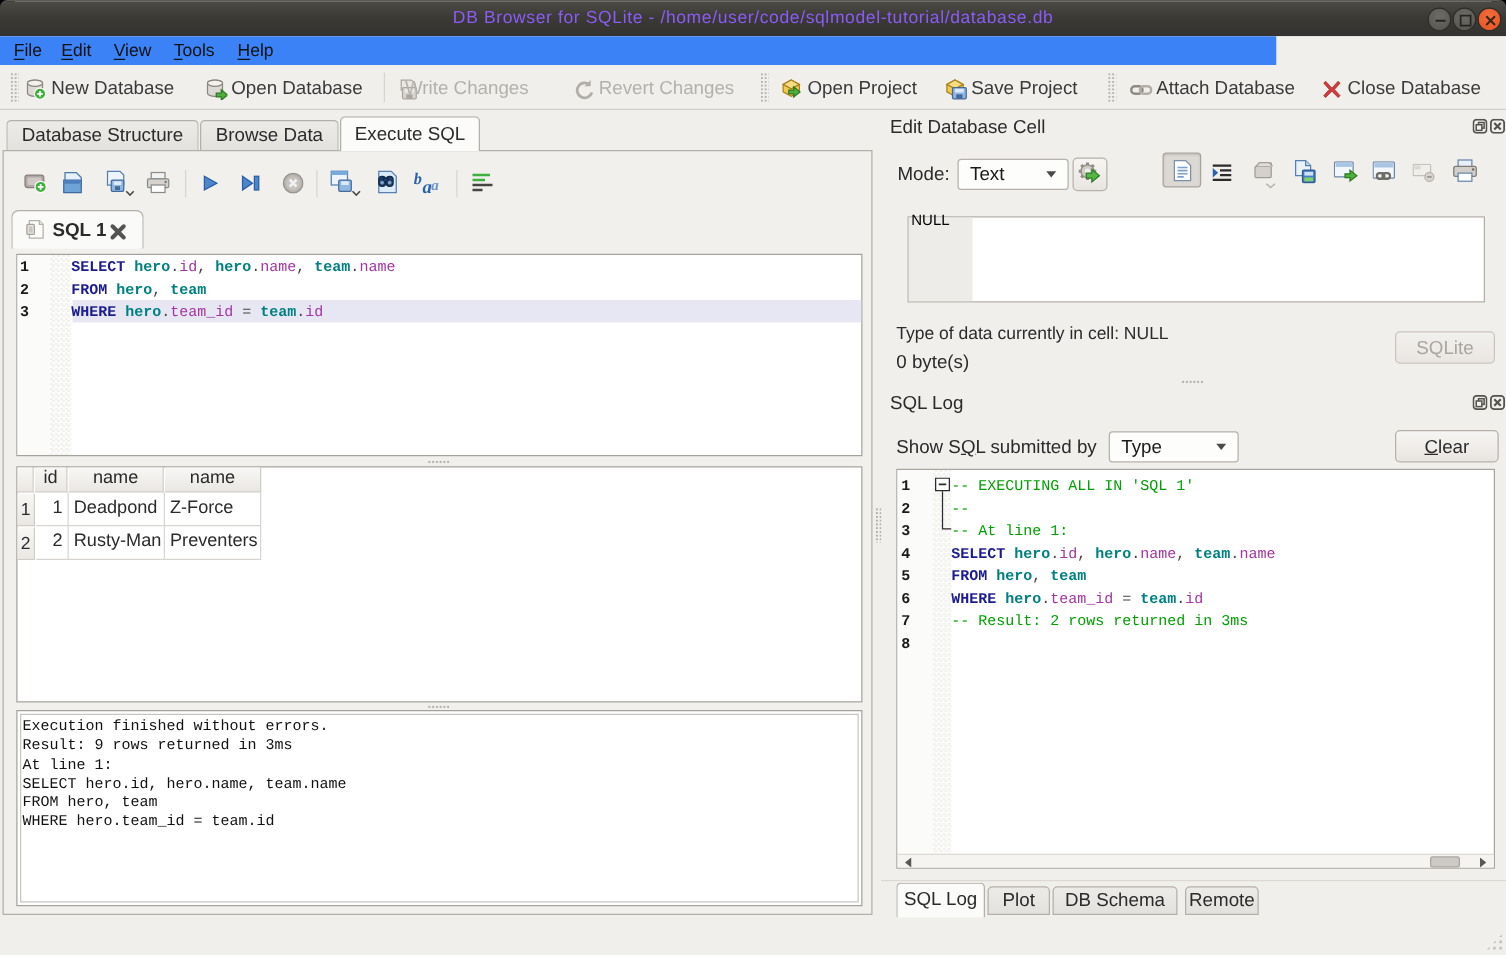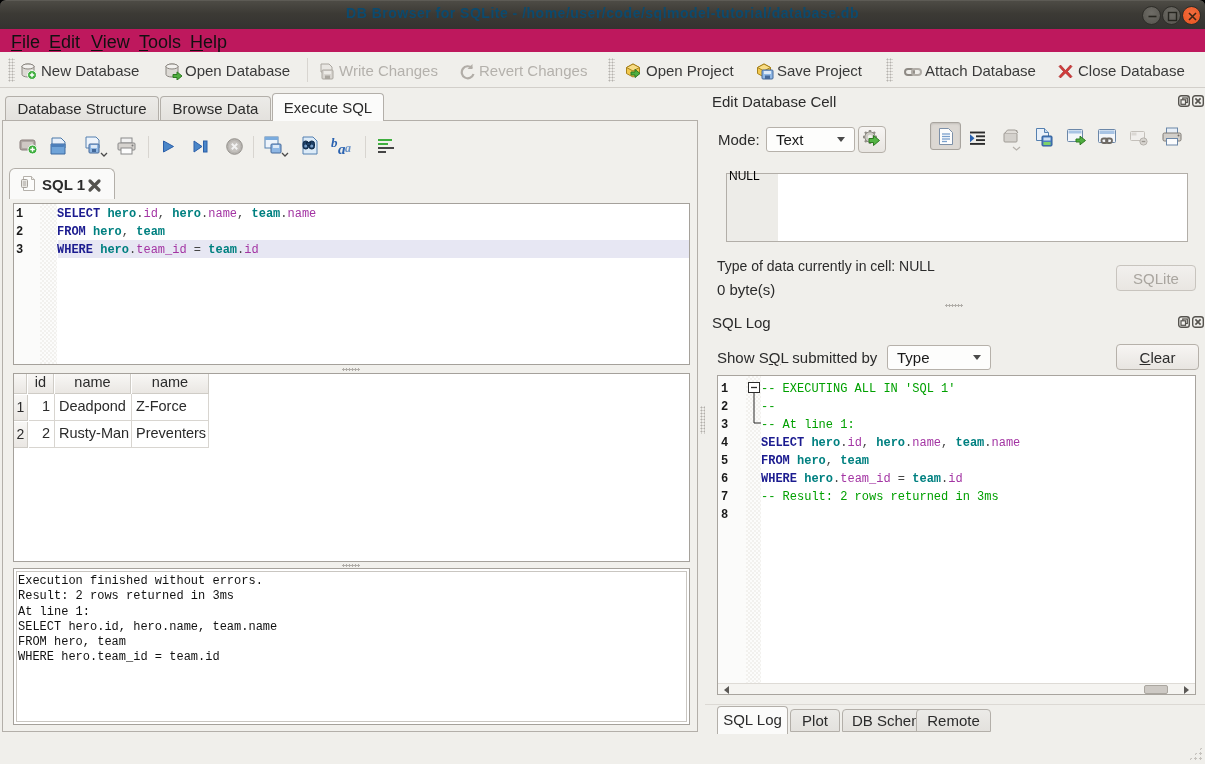--- a/index.html
+++ b/index.html
@@ -7,7 +7,7 @@
 .abs{position:absolute}
 
 #titlebar{position:absolute;left:0;top:0;width:1205px;height:29px;background:linear-gradient(#4d4b45,#3c3a35 45%,#343230);border-radius:6px 6px 0 0;border-top:1px solid #5d5b55}
-#title{position:absolute;width:100%;top:5px;text-align:center;color:#0c4a6e;font-weight:bold;font-size:14px;letter-spacing:0.5px}
+#title{position:absolute;width:100%;top:5px;text-align:center;color:#8b5cf6;font-weight:normal;font-size:14px;letter-spacing:0.5px}
 .winbtn{position:absolute;top:6px;width:19px;height:19px;border-radius:50%;background:radial-gradient(circle at 50% 35%,#6e6c66,#55534d);border:1px solid #2e2d29}
 .winbtn svg{position:absolute;left:2px;top:2px}
 

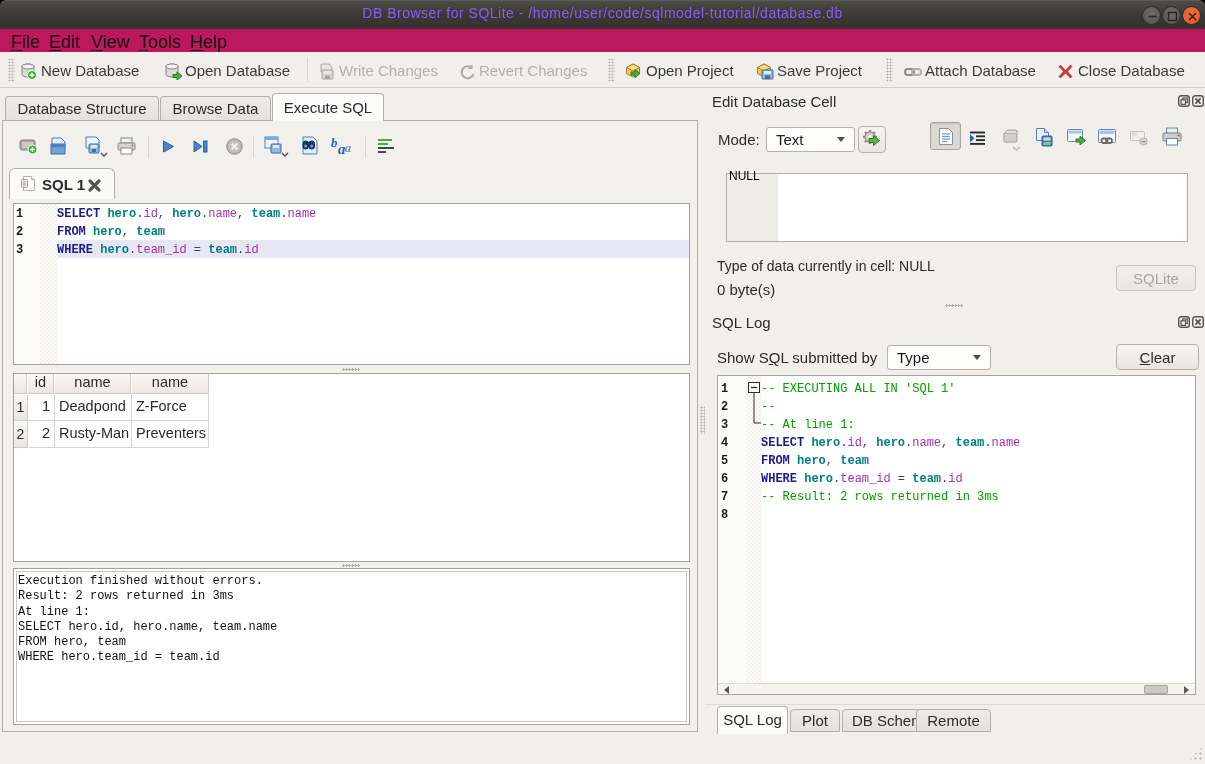--- a/index.html
+++ b/index.html
@@ -11,7 +11,7 @@
 .winbtn{position:absolute;top:6px;width:19px;height:19px;border-radius:50%;background:radial-gradient(circle at 50% 35%,#6e6c66,#55534d);border:1px solid #2e2d29}
 .winbtn svg{position:absolute;left:2px;top:2px}
 
-#menubar{position:absolute;left:0;top:29px;width:1205px;height:23px;background:#be185d;font-size:18px;color:#111}
+#menubar{position:absolute;left:0;top:29px;width:1021px;height:23px;background:#3b82f6;font-size:14px;color:#111}
 .mi{position:absolute;top:3px}
 .mi u{text-decoration-thickness:1px;text-underline-offset:2px}
 

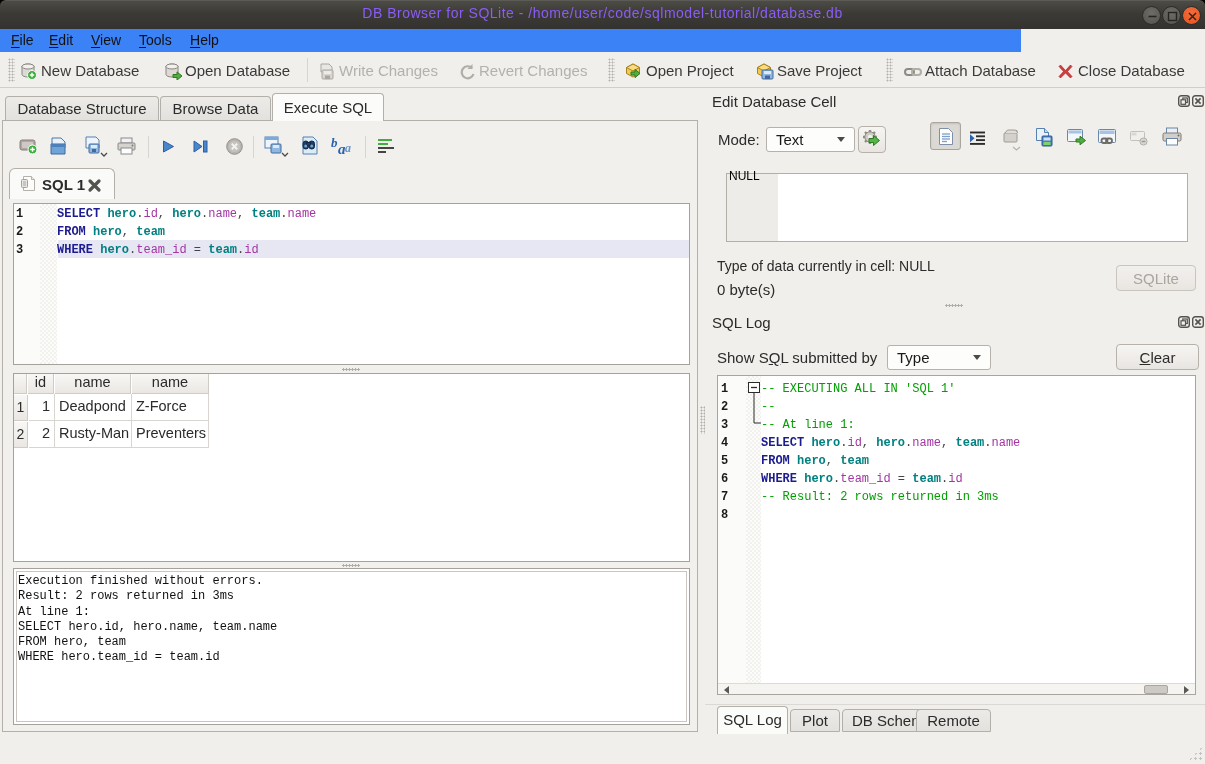--- a/index.html
+++ b/index.html
@@ -120,7 +120,7 @@
         <rect x="6" y="8" width="7" height="3" fill="#eceae6"></rect>
         <rect x="7" y="12.5" width="5" height="3.5" fill="#aaa69f"></rect>
       </svg></span>
-    <span class="tbtxt dis" style="left:339px">Write Changes</span>
+    <span class="tbtxt dis" style="left:324px">Write Changes</span>
 <span class="tbicon" style="left:458px" id="icRevert"><svg width="17" height="17">
         <path d="M14 5 a6 6 0 1 0 1.5 6" fill="none" stroke="#b1ada7" stroke-width="2.2"></path>
         <path d="M14.5 1 v5 h-5 z" fill="#b1ada7"></path>

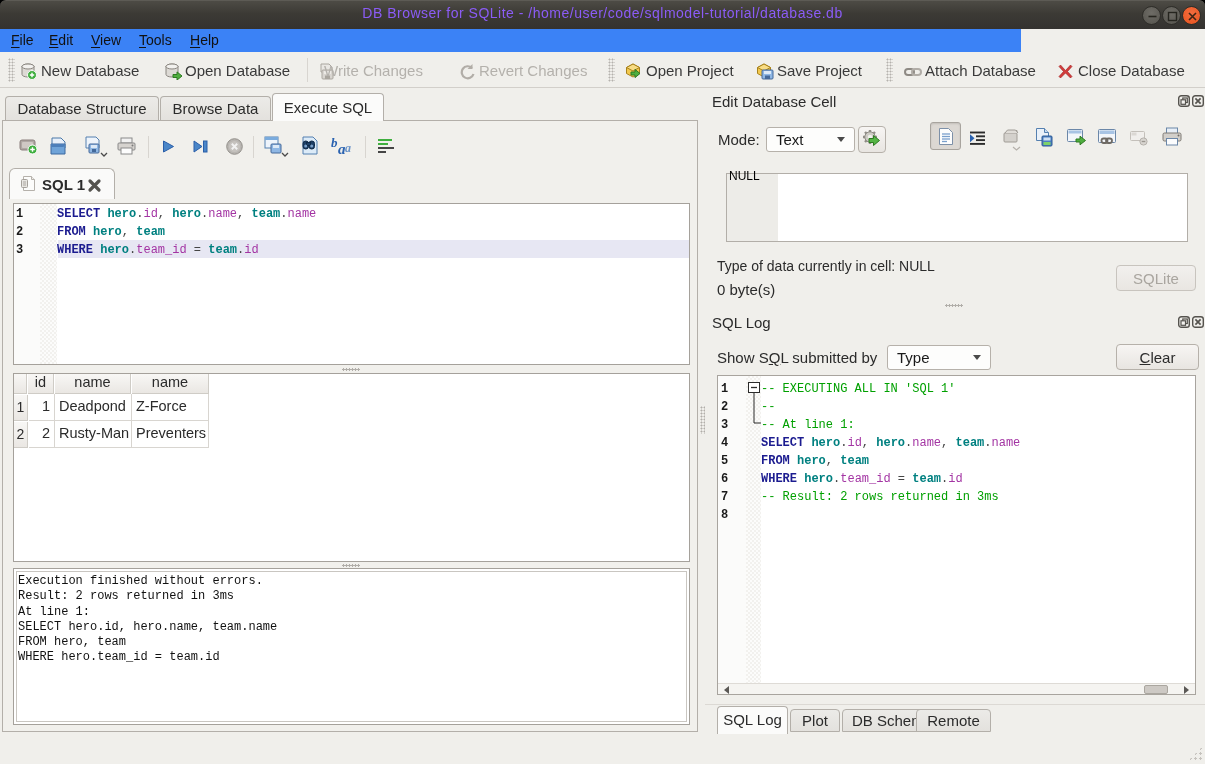--- a/index.html
+++ b/index.html
@@ -279,7 +279,7 @@
     <div class="inner"></div>
   </div>
 <div id="outtext">Execution finished without errors.
-Result: 2 rows returned in 3ms
+Result: 9 rows returned in 3ms
 At line 1:
 SELECT hero.id, hero.name, team.name
 FROM hero, team

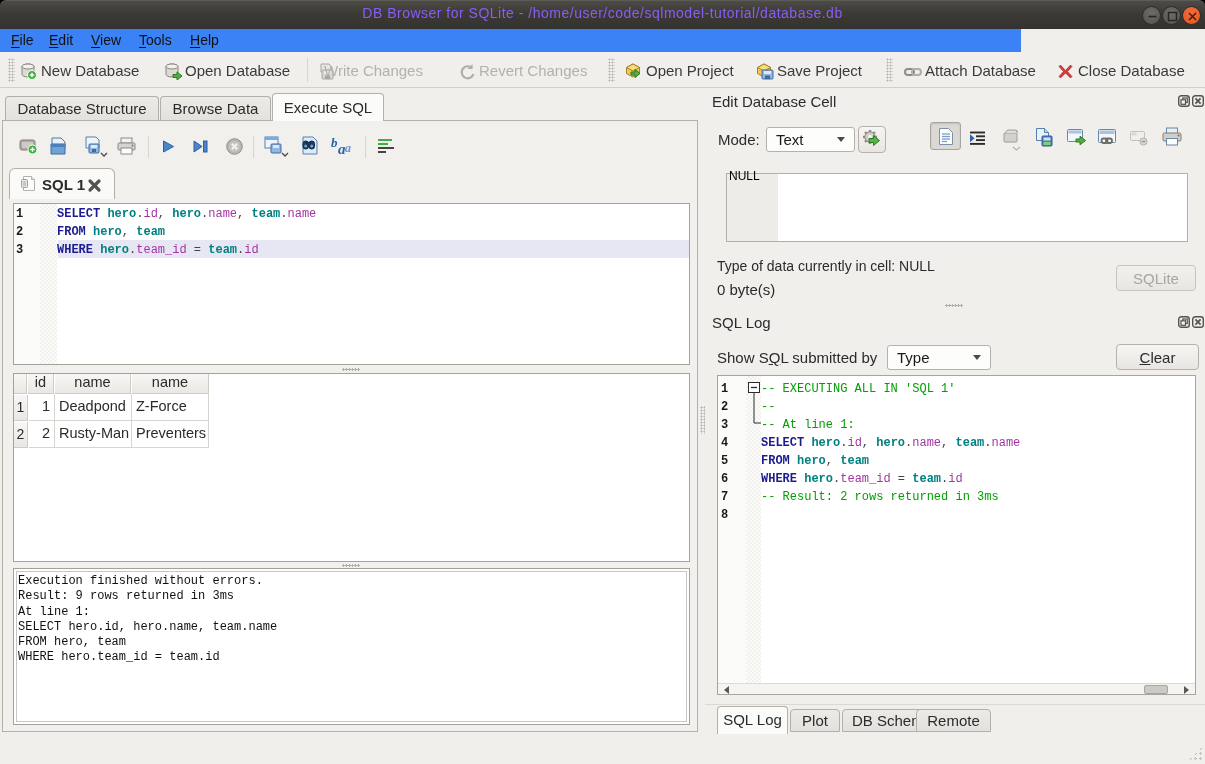--- a/index.html
+++ b/index.html
@@ -447,7 +447,7 @@
 <div class="btab" style="left:842px;width:100px">
     <span>DB Schema</span>
   </div>
-<div class="btab" style="left:916px;width:75px">
+<div class="btab" style="left:948px;width:59px">
     <span>Remote</span>
   </div>
 <div id="btabActive" style="left:717px;width:71px">

